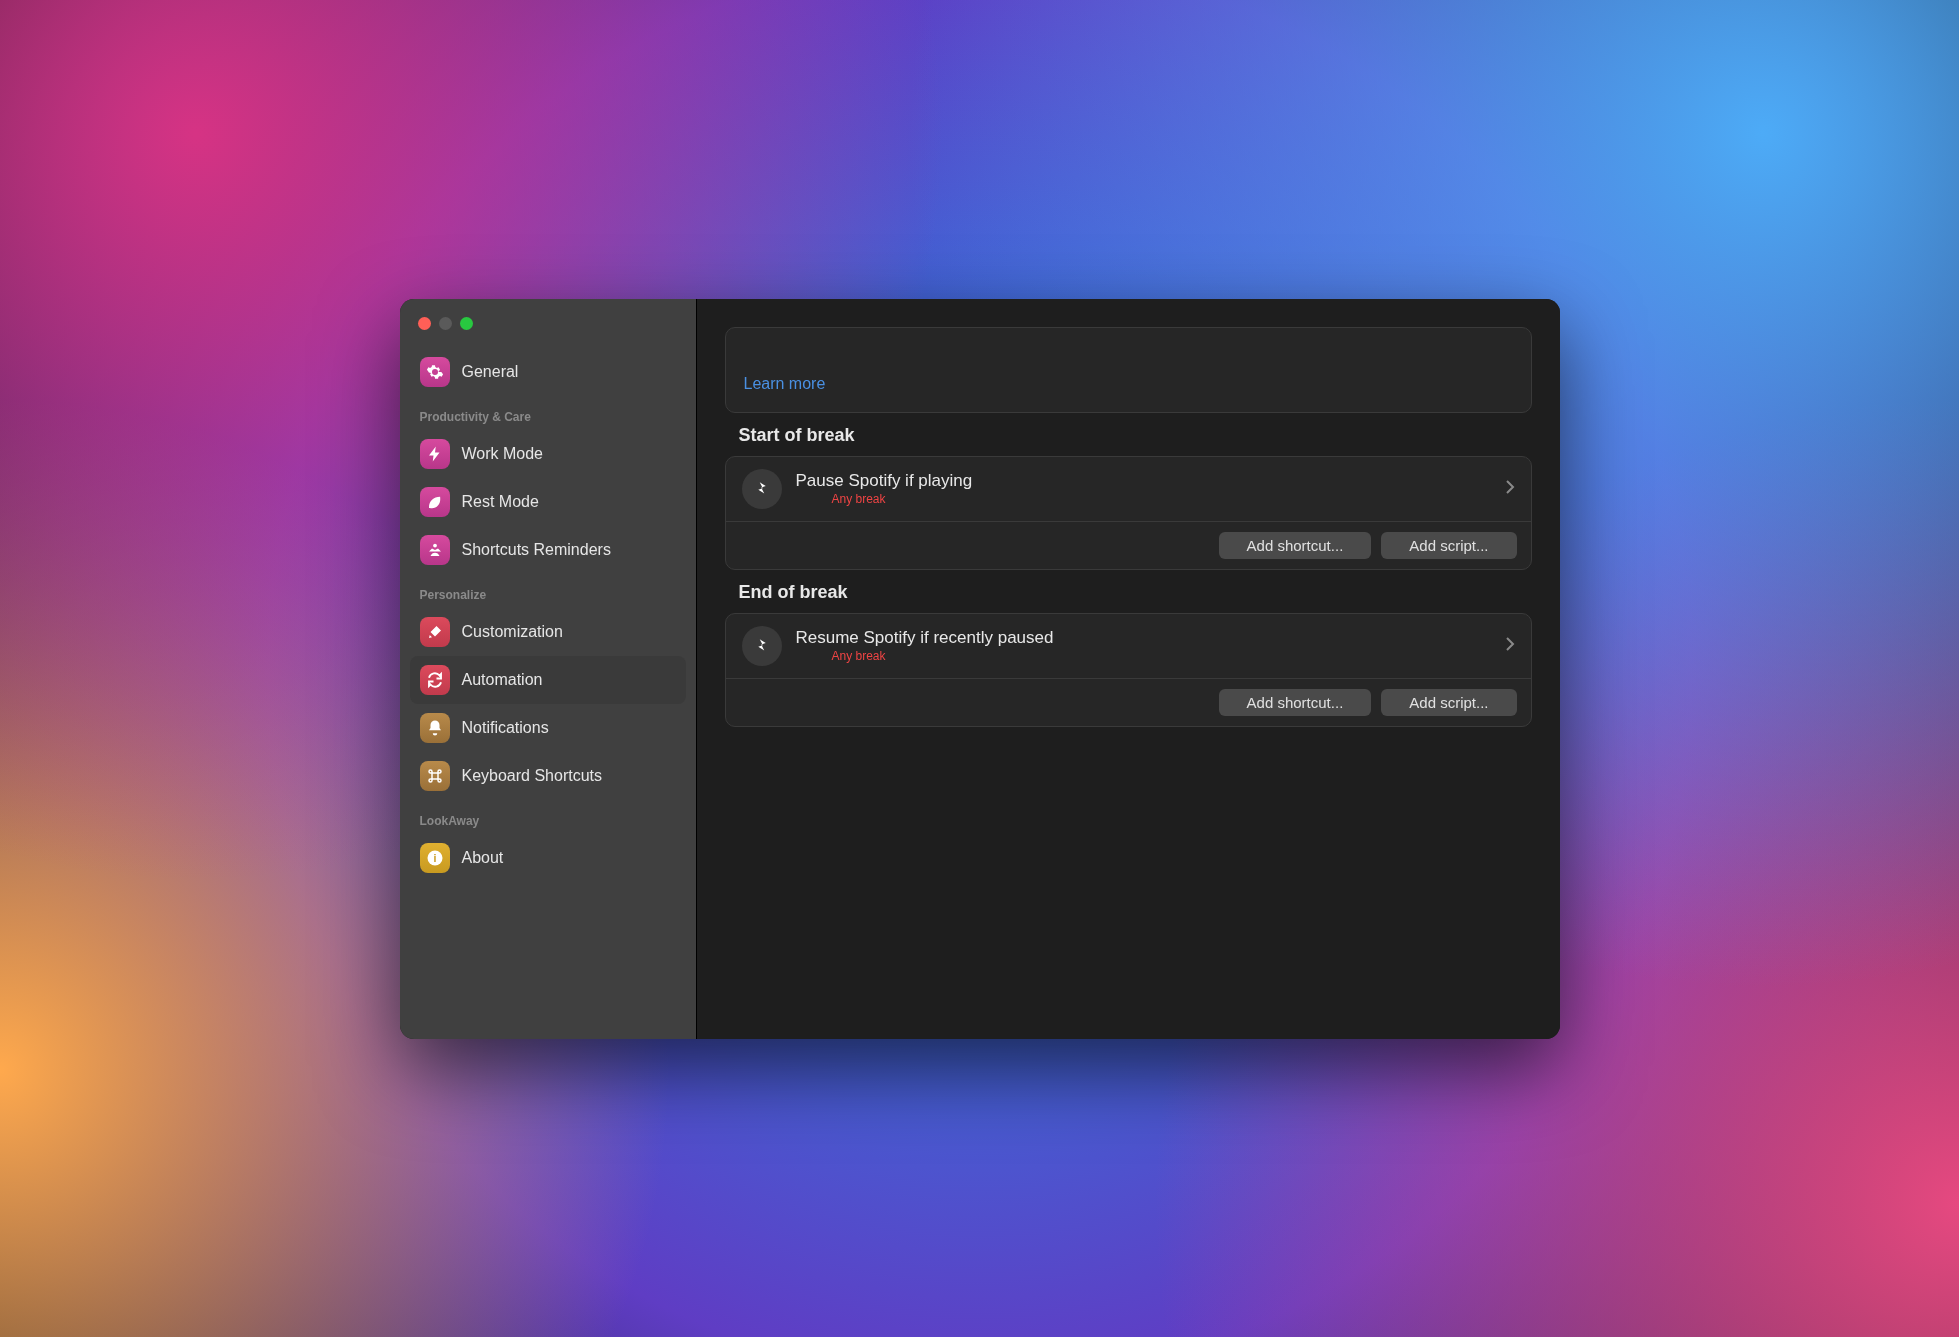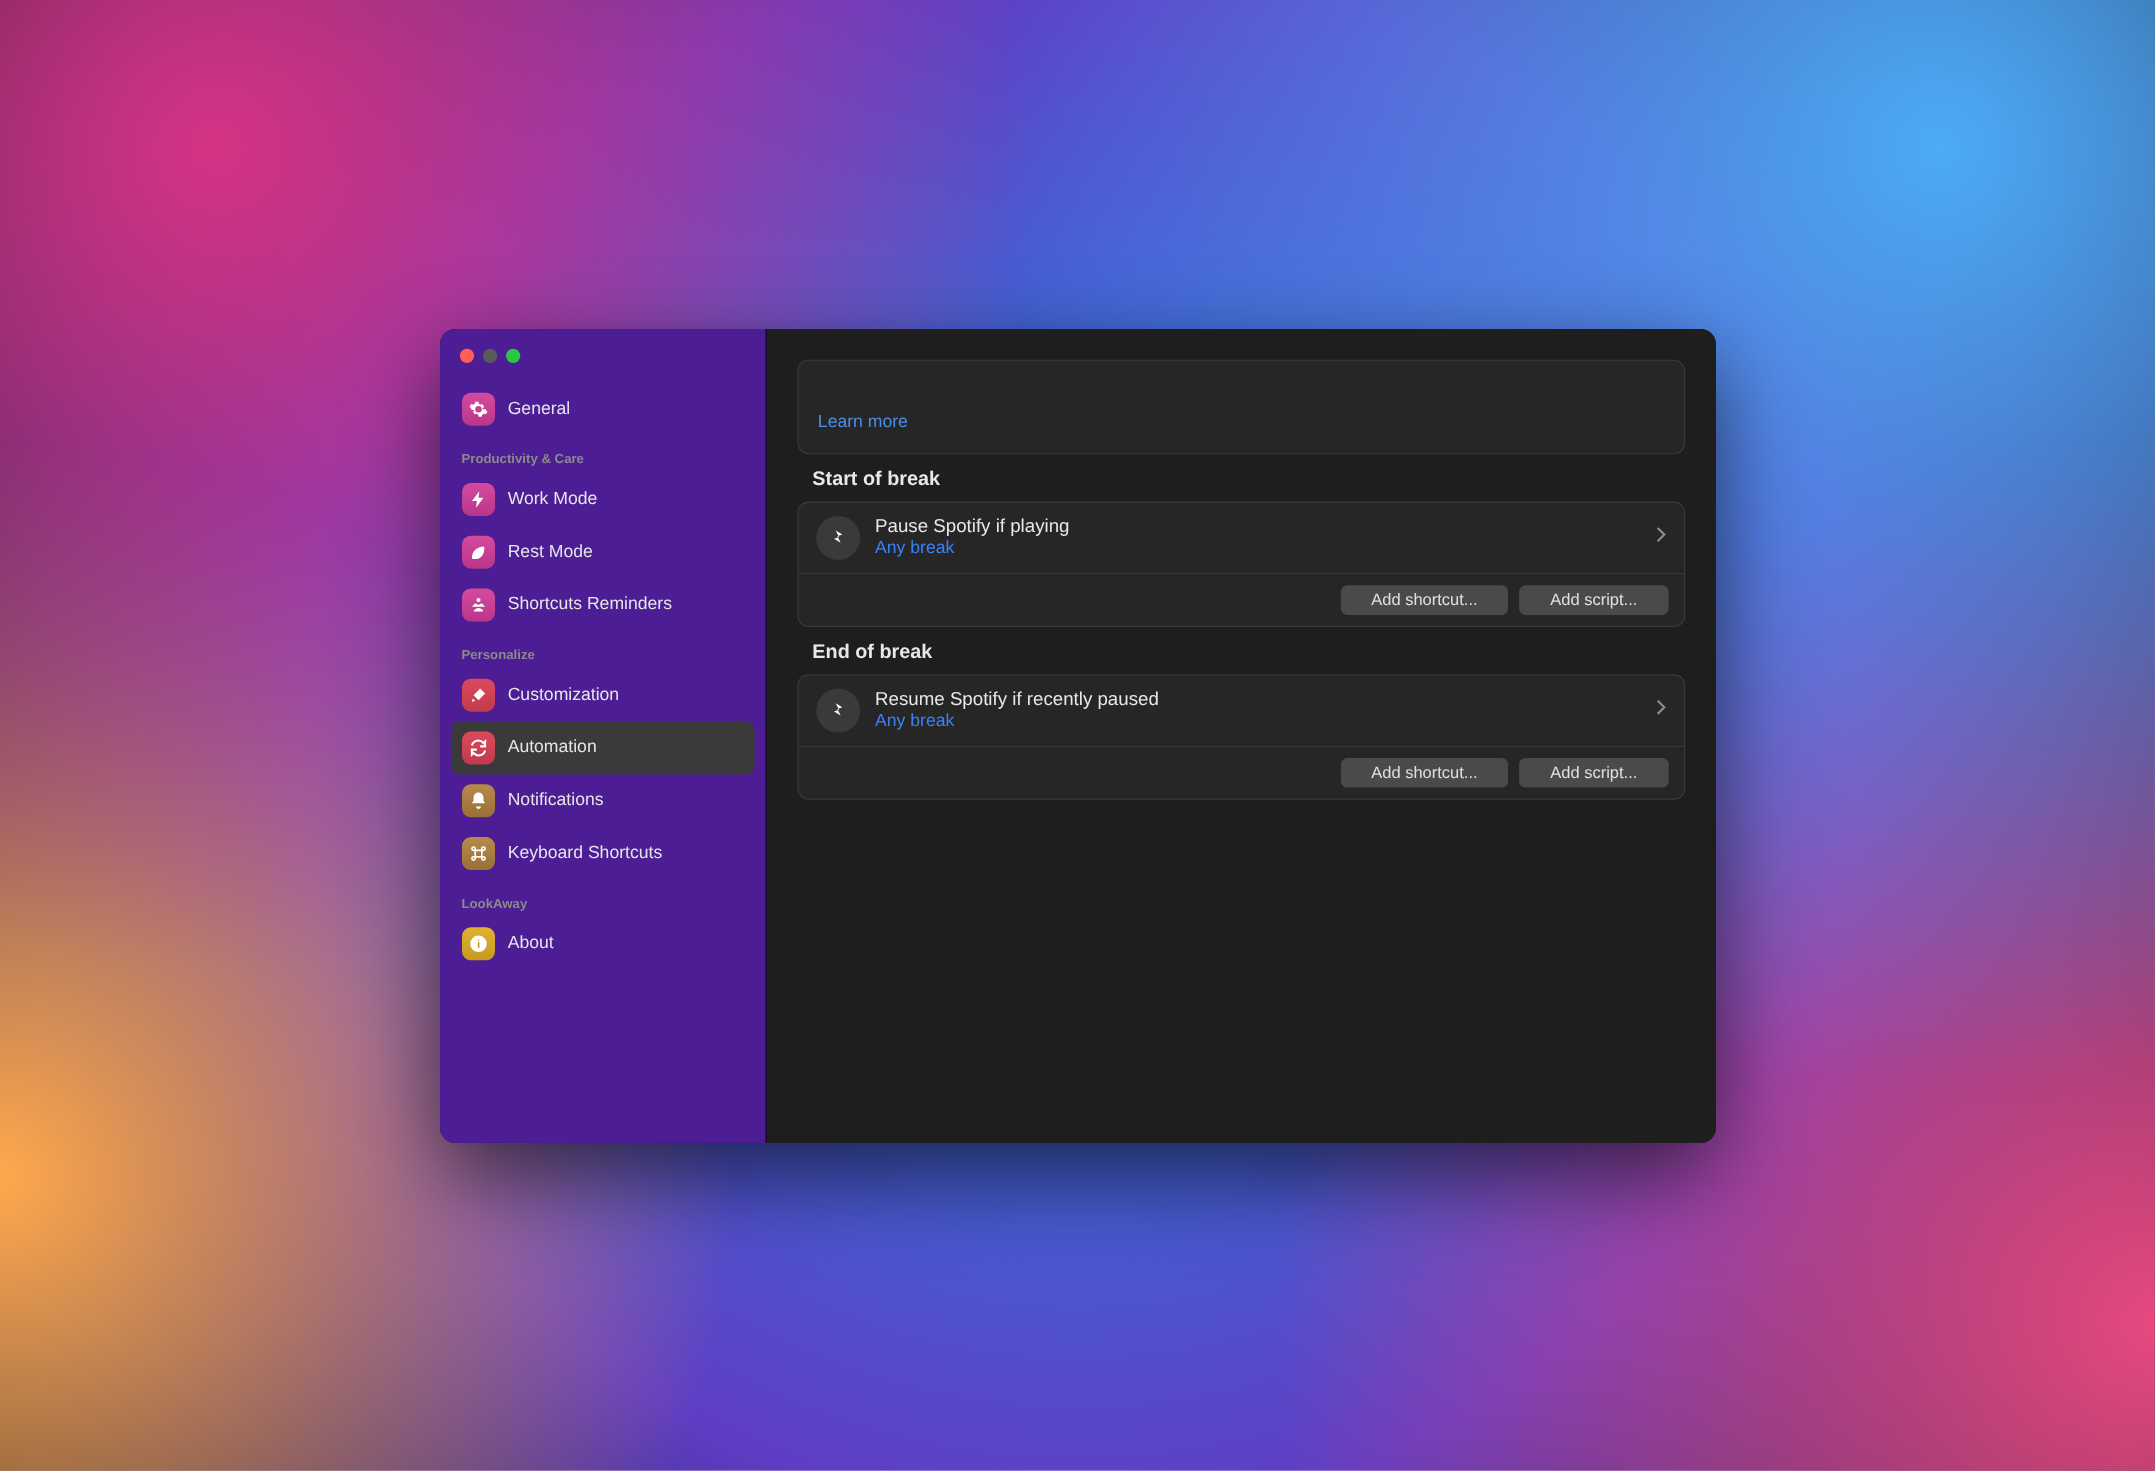--- a/index.html
+++ b/index.html
@@ -27,7 +27,7 @@
   }
   .sidebar {
     width: 297px;
-    background: #4c1d95;
+    background: #404040;
     border-right: 1px solid #000;
     display: flex;
     flex-direction: column;

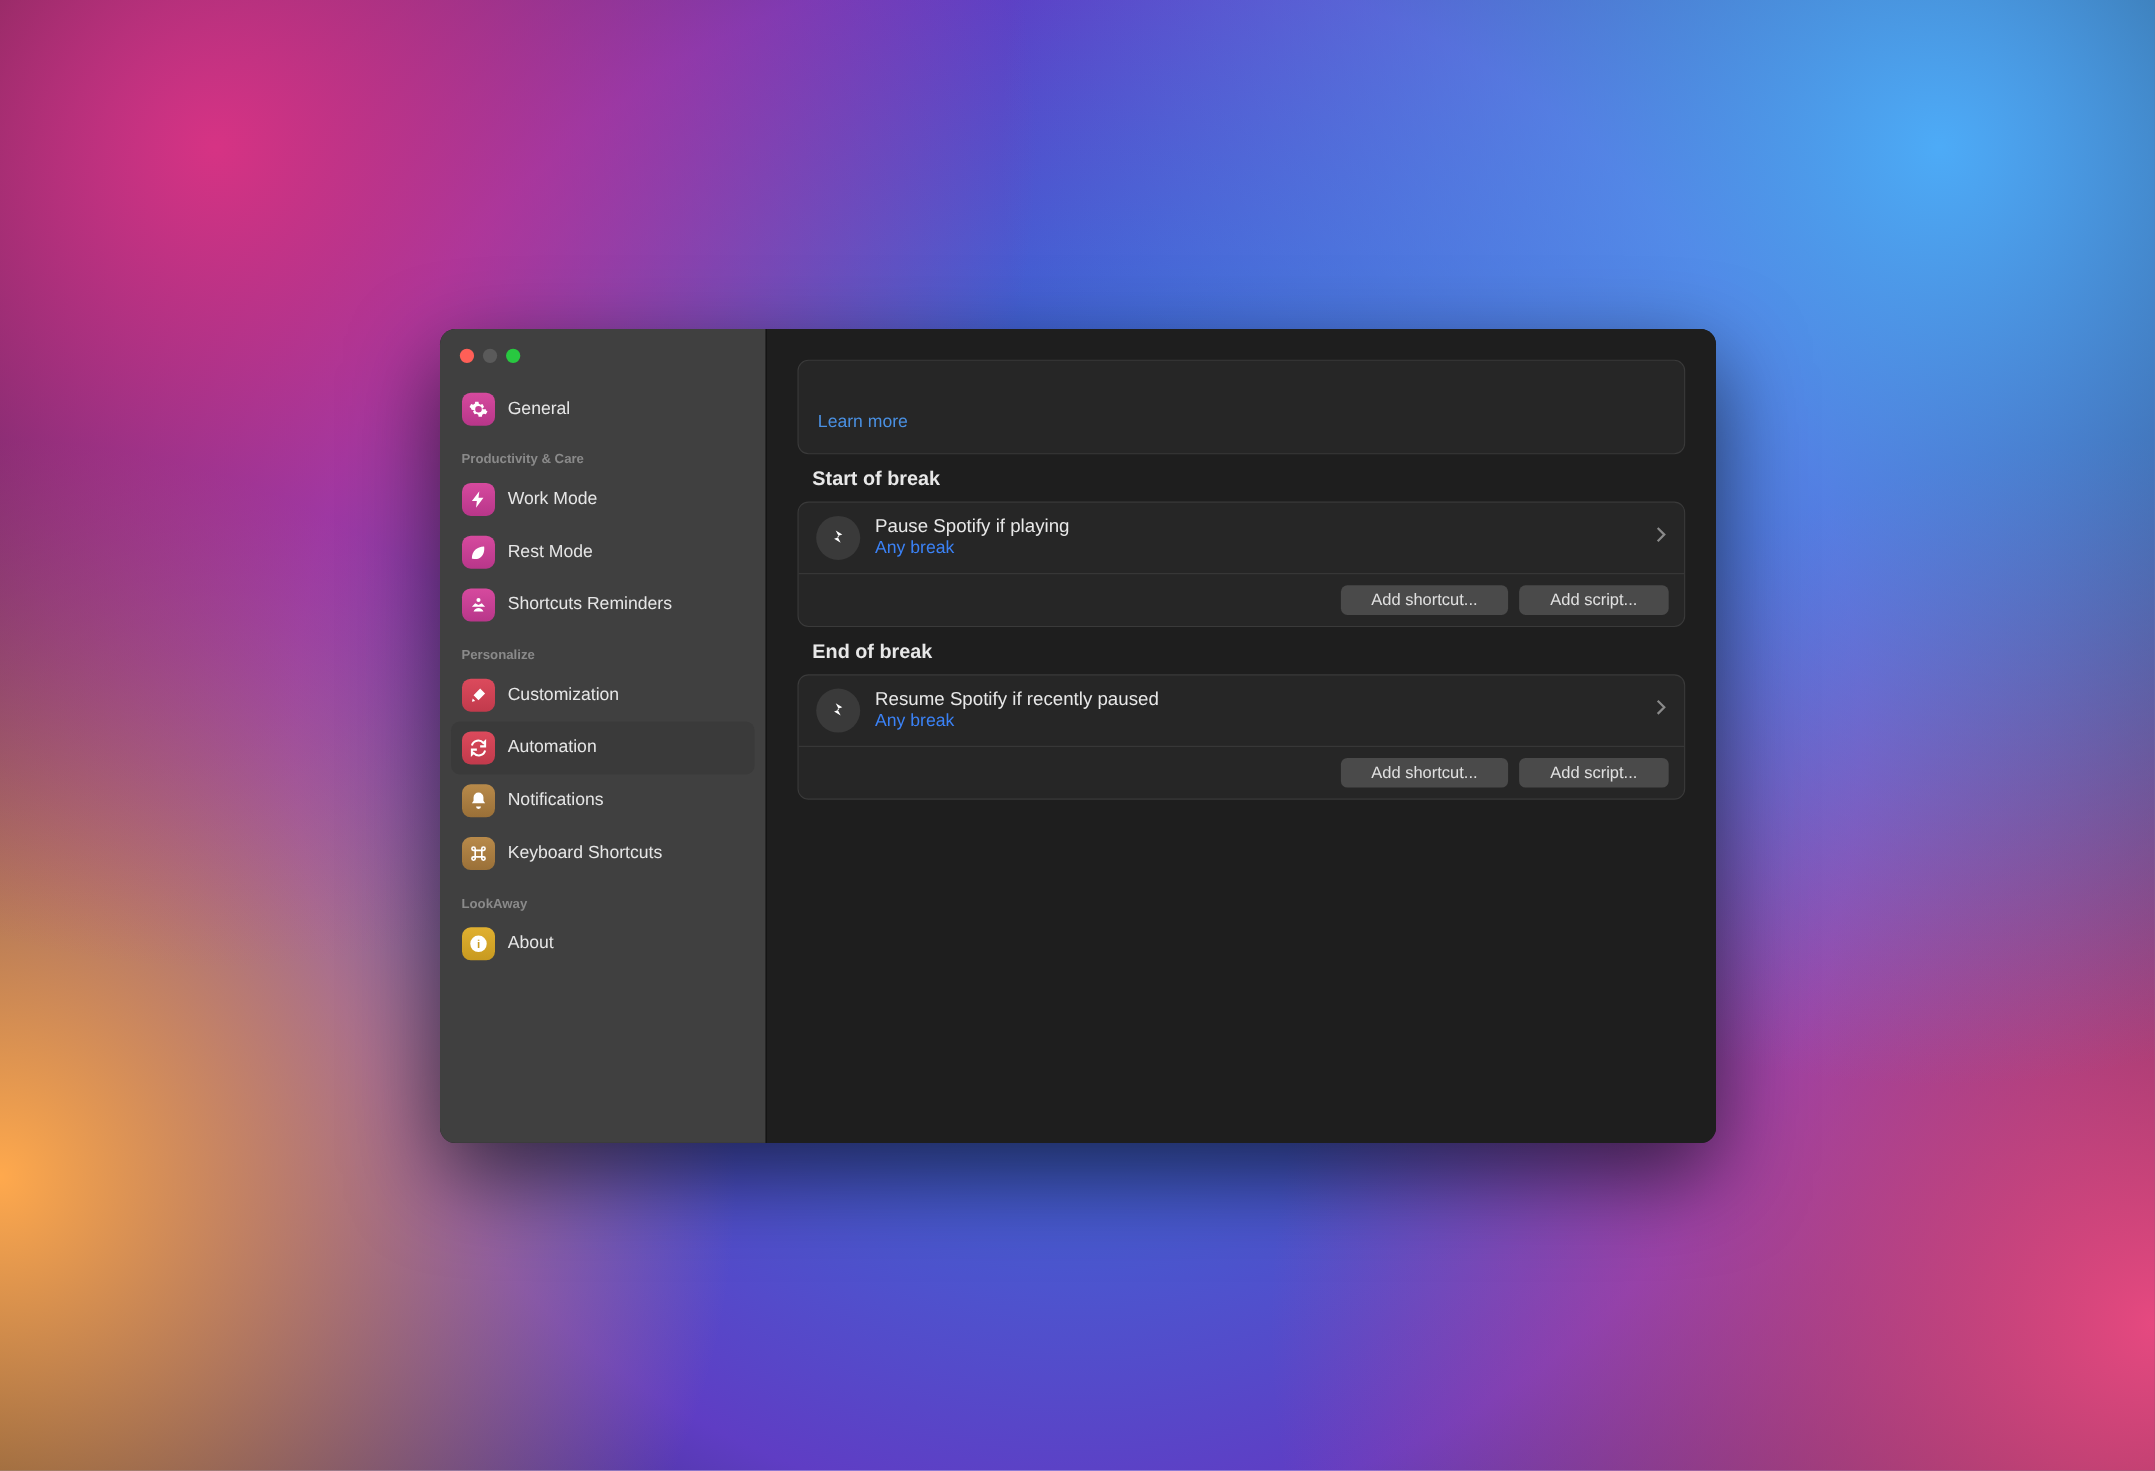--- a/index.html
+++ b/index.html
@@ -129,7 +129,7 @@
   .automation-icon svg { width: 18px; height: 18px; }
   .automation-text { flex: 1; }
   .automation-title { color: #e8e8e8; font-size: 17px; }
-  .automation-sub { color: #3b82f6; font-size: 16px; margin-top: 1px; }
+  .automation-sub { color: #ef4444; font-size: 12px; margin-top: 1px; margin-left: 36px; }
   .chevron { color: #8a8a8a; }
   .card-actions {
     display: flex;

